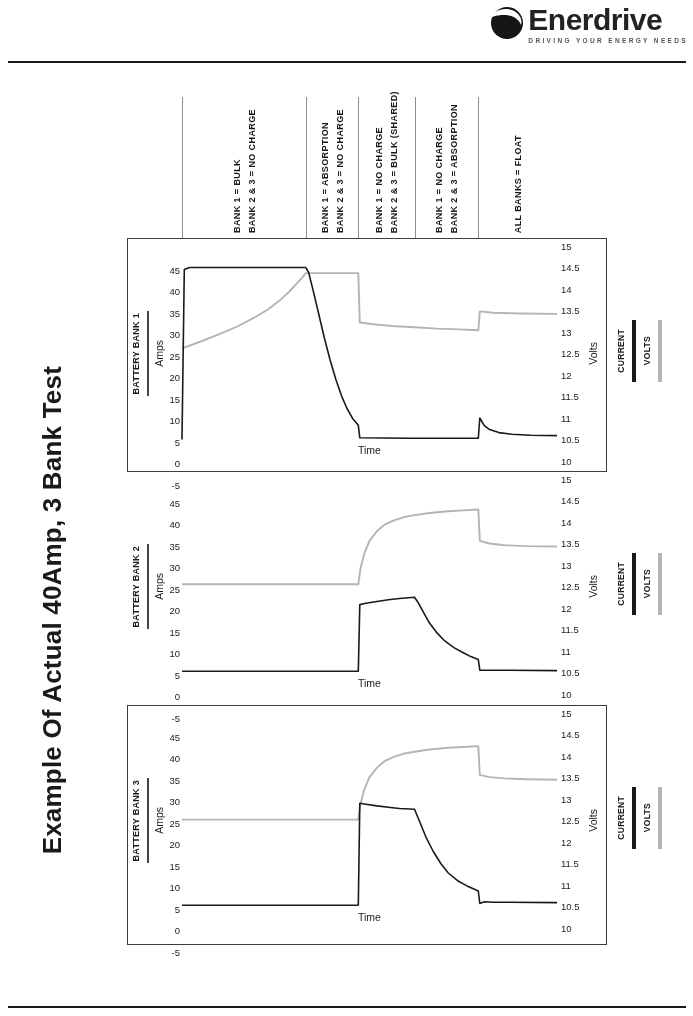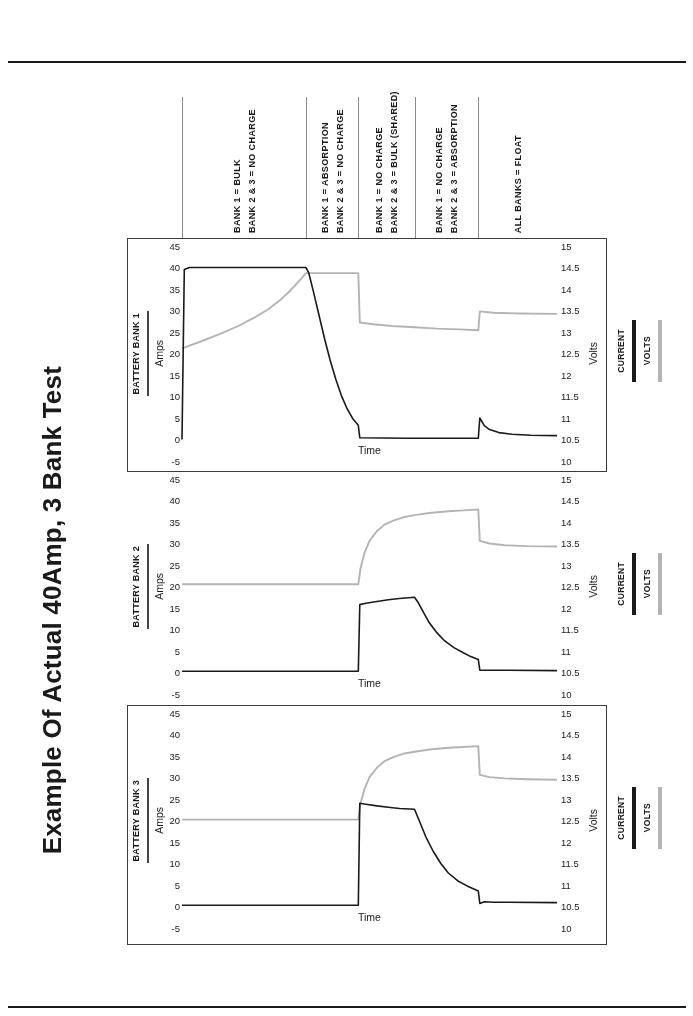--- a/index.html
+++ b/index.html
@@ -61,6 +61,17 @@
 
 <div class="page" id="page">
 
+  <div class="logo">
+    <svg width="40" height="38" viewBox="0 0 40 38">
+      <circle cx="22" cy="19" r="16" fill="#161616"></circle>
+      <path d="M1.5,16 C7,8 16,3.5 25,5.5 C33,7.5 38,14 36,21 C34.5,16.5 30,12.5 24,11.5 C15,10 6,12.5 1.5,16 Z" fill="#ffffff"></path>
+      <path d="M12,23 C17,20 26,20 32,23.5 C29,29.5 21.5,31.8 15.5,29 C12.5,27.5 11.5,25.3 12,23 Z" fill="#ffffff" opacity="0.0"></path>
+    </svg>
+    <div class="logo-col">
+      <span class="logo-word">Enerdrive</span>
+      <span class="logo-tag">DRIVING YOUR ENERGY NEEDS</span>
+    </div>
+  </div>
   <div class="rule rule-top"></div>
   <div class="rule rule-bottom"></div>
 

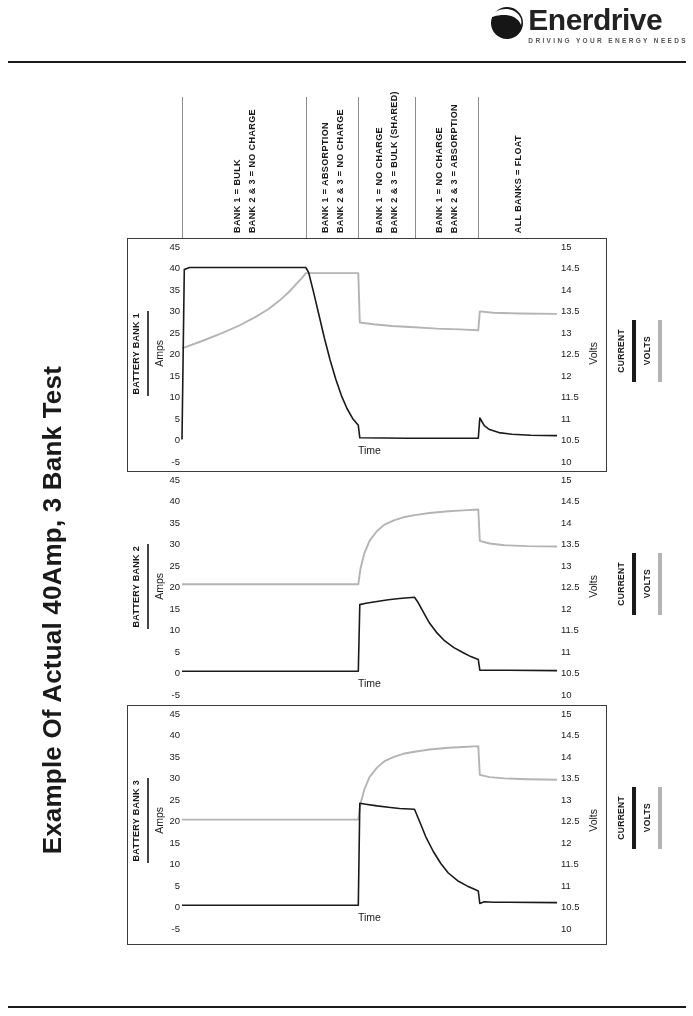--- a/index.html
+++ b/index.html
@@ -42,7 +42,7 @@
   .ax-label { font-size:10.5px; }
 
   .ticks { position:absolute; top:8px; height:215px; font-size:9.5px; }
-  .ticks.left { left:34px; width:19px; }
+  .ticks.left { left:34px; width:19px;margin-top:24px; }
   .ticks.left span { position:absolute; right:0; text-align:right; }
   .ticks.right { left:434px; width:26px; }
   .ticks.right span { position:absolute; left:0; }

